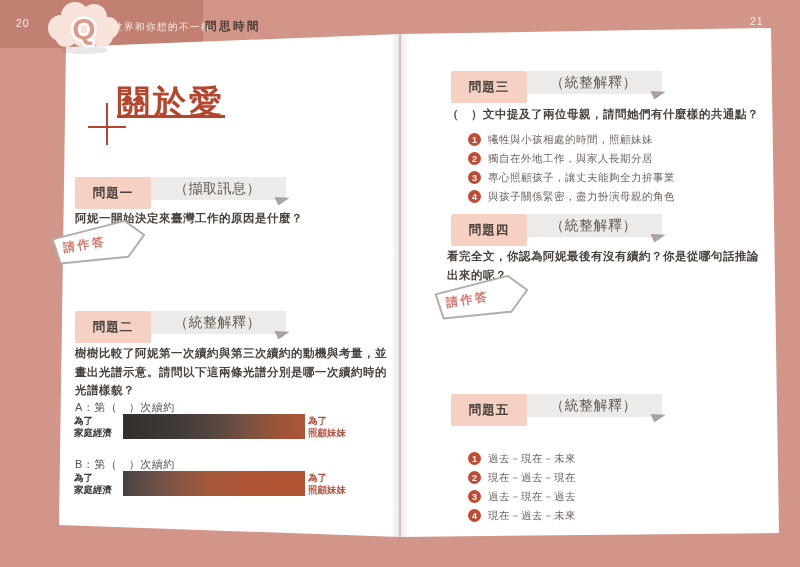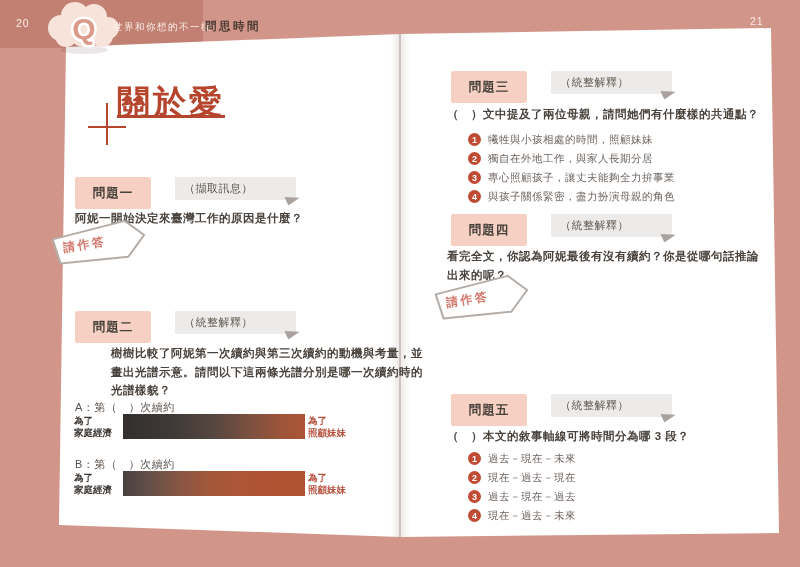--- a/index.html
+++ b/index.html
@@ -24,7 +24,7 @@
   .qpill{min-width:64px;padding:16px 6px;background:var(--label-pink);display:flex;align-items:center;
     justify-content:center;font-weight:bold;font-size:12.5px;color:#46403a;letter-spacing:1px;border-radius:2px;}
   .qcat{width:112px;background:var(--category-gray);display:flex;align-items:center;
-    padding-left:9px;font-size:11px;color:var(--cat-text);letter-spacing:0.5px;position:relative;margin-left:24px;}
+    padding-left:23px;font-size:14px;color:var(--cat-text);letter-spacing:0.5px;position:relative;}
   .strip-tail{position:absolute;right:-4px;bottom:-5px;width:15px;height:9px;background:#a9a29e;
     clip-path:polygon(0 0,100% 30%,18% 100%);transform:rotate(-8deg);}
   .qtext{font-size:11.5px;font-weight:600;color:var(--body-text);letter-spacing:0.5px;line-height:18.5px;}

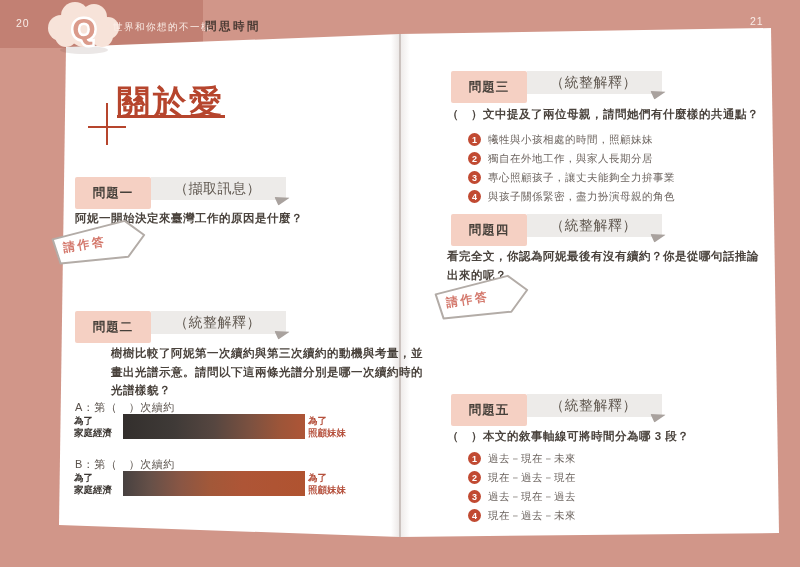--- a/index.html
+++ b/index.html
@@ -118,7 +118,7 @@
       <i class="strip-tail"></i>
     </div>
   </div>
-  <div class="abs qtext" style="left:75px;top:344px;width:322px;margin-left:36px;">樹樹比較了阿妮第一次續約與第三次續約的動機與考量，並畫出光譜示意。請問以下這兩條光譜分別是哪一次續約時的光譜樣貌？</div>
+  <div class="abs qtext" style="left:75px;top:344px;width:322px;">樹樹比較了阿妮第一次續約與第三次續約的動機與考量，並畫出光譜示意。請問以下這兩條光譜分別是哪一次續約時的光譜樣貌？</div>
 
   <div class="abs spec-label" style="left:75px;top:400px;">A：第（　）次續約</div>
   <div class="abs spec-row" style="left:74px;top:414px;">

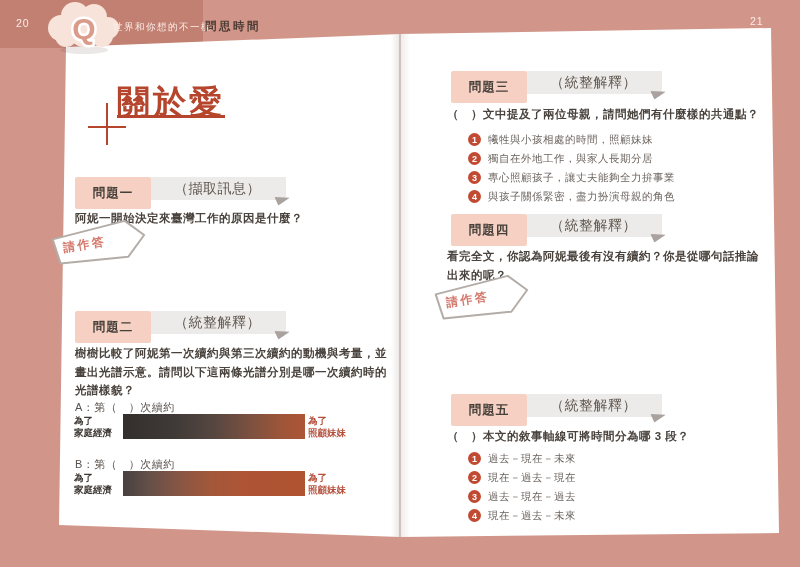--- a/index.html
+++ b/index.html
@@ -196,7 +196,6 @@
       <i class="strip-tail"></i>
     </div>
   </div>
-  <div class="abs qtext" style="left:447px;top:427px;width:330px;">（　）本文的敘事軸線可將時間分為哪 3 段？</div>
   <div class="abs opts" style="left:468px;top:449px;">
     <div class="opt">
       <span class="opt-num">1</span>

